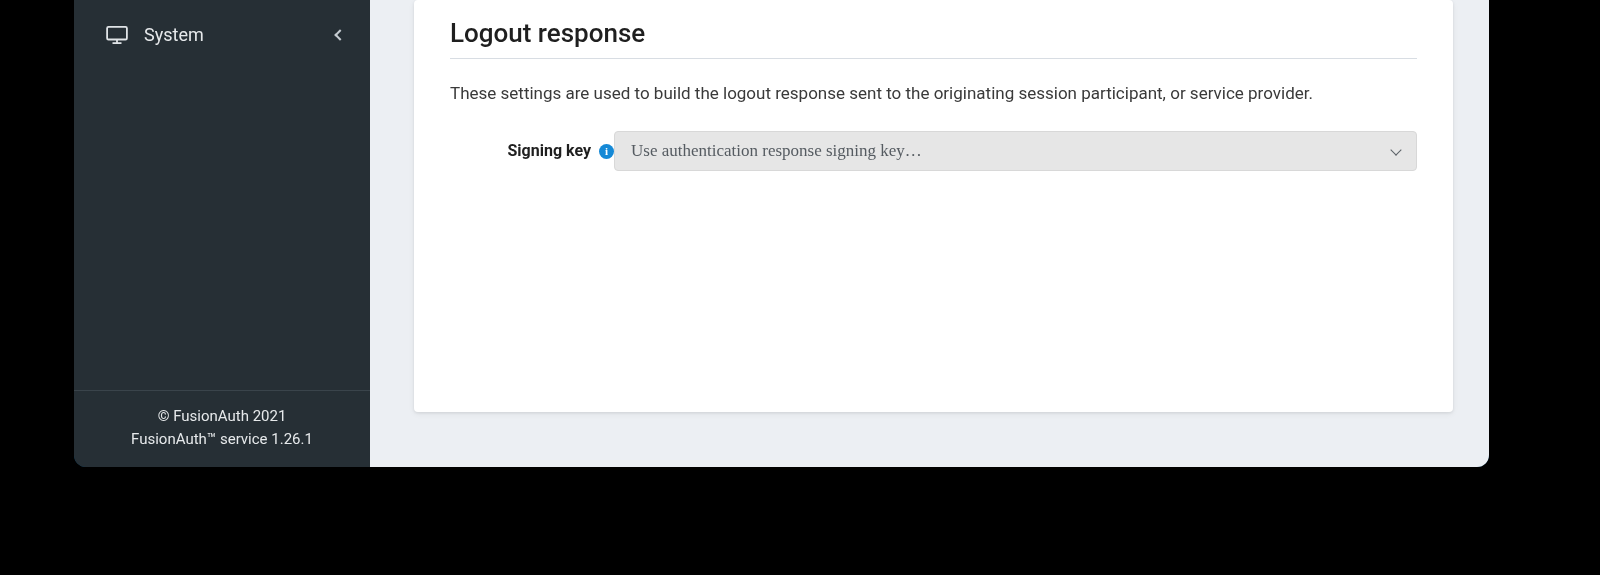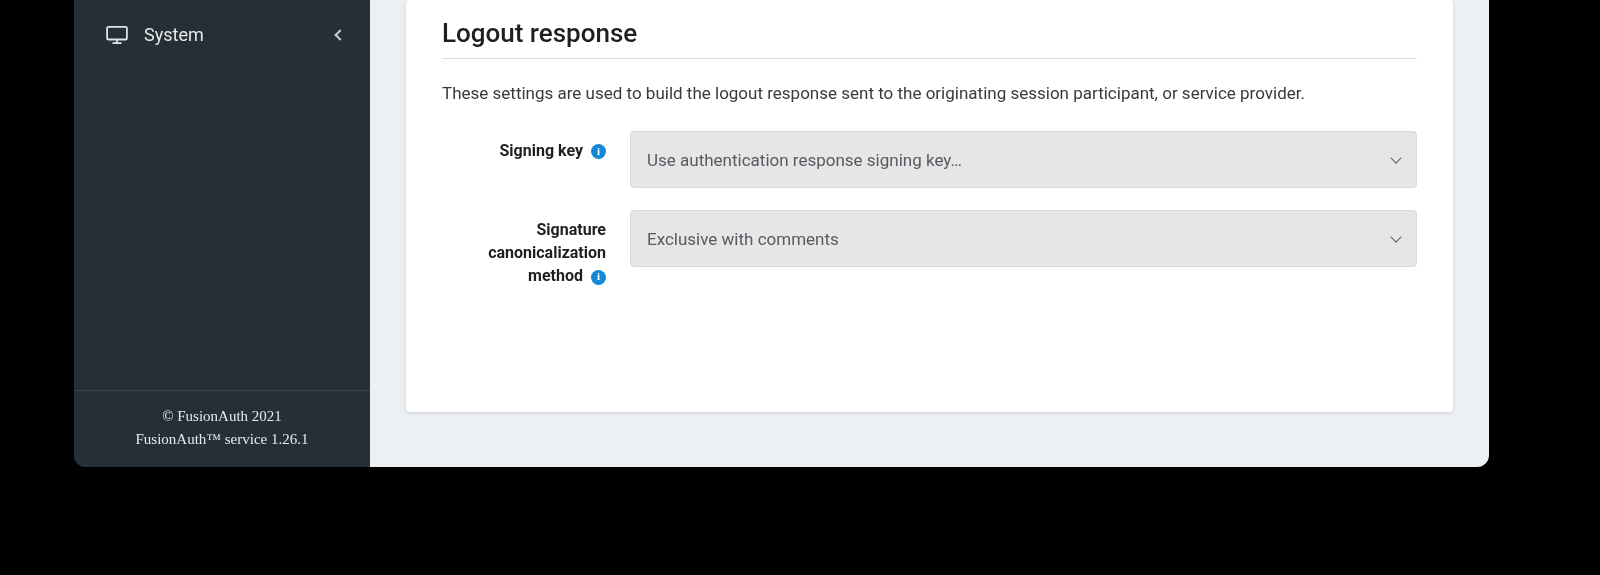--- a/index.html
+++ b/index.html
@@ -79,6 +79,7 @@
     background: #eceff3;
     display: flex;
     flex-direction: column;
+    padding-left: 8px;
   }
   .card {
     background: #ffffff;

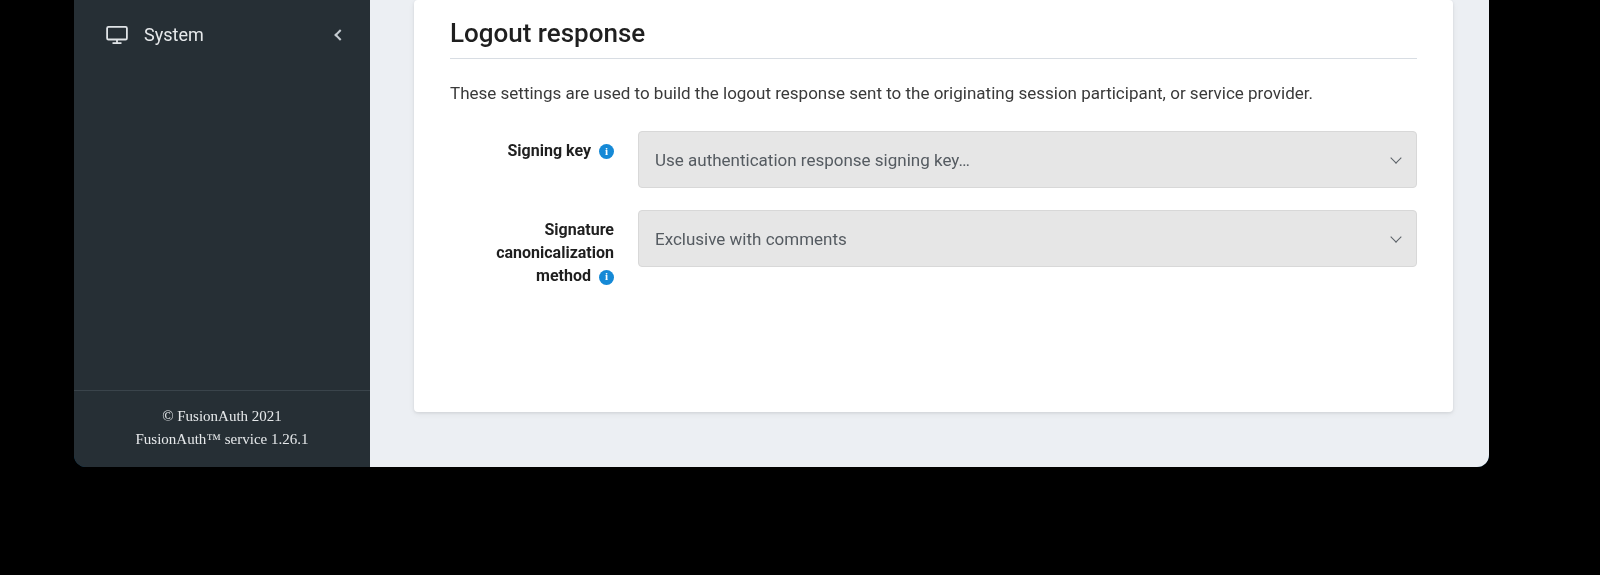--- a/index.html
+++ b/index.html
@@ -108,7 +108,6 @@
   .form-row {
     display: flex;
     align-items: flex-start;
-    gap: 24px;
     margin-bottom: 22px;
   }
   .form-label {

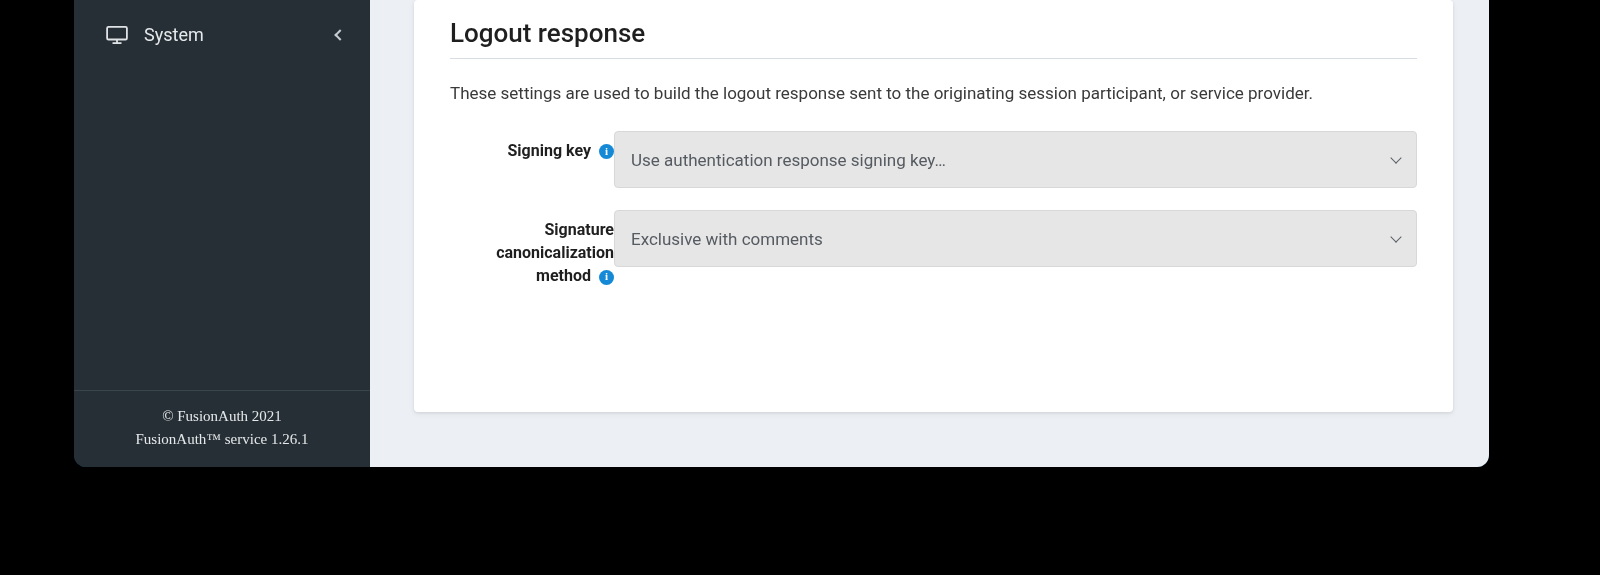--- a/index.html
+++ b/index.html
@@ -144,11 +144,12 @@
     background: #e6e6e6;
     border: 1px solid #d8d8d8;
     border-radius: 4px;
-    height: 57px;
+    height: 40px;
     padding: 0 16px;
     color: #555b61;
     font-size: 17px;
     cursor: pointer;
+    font-family: Liberation Serif, serif;
   }
   .select .chevron-down {
     width: 8px;

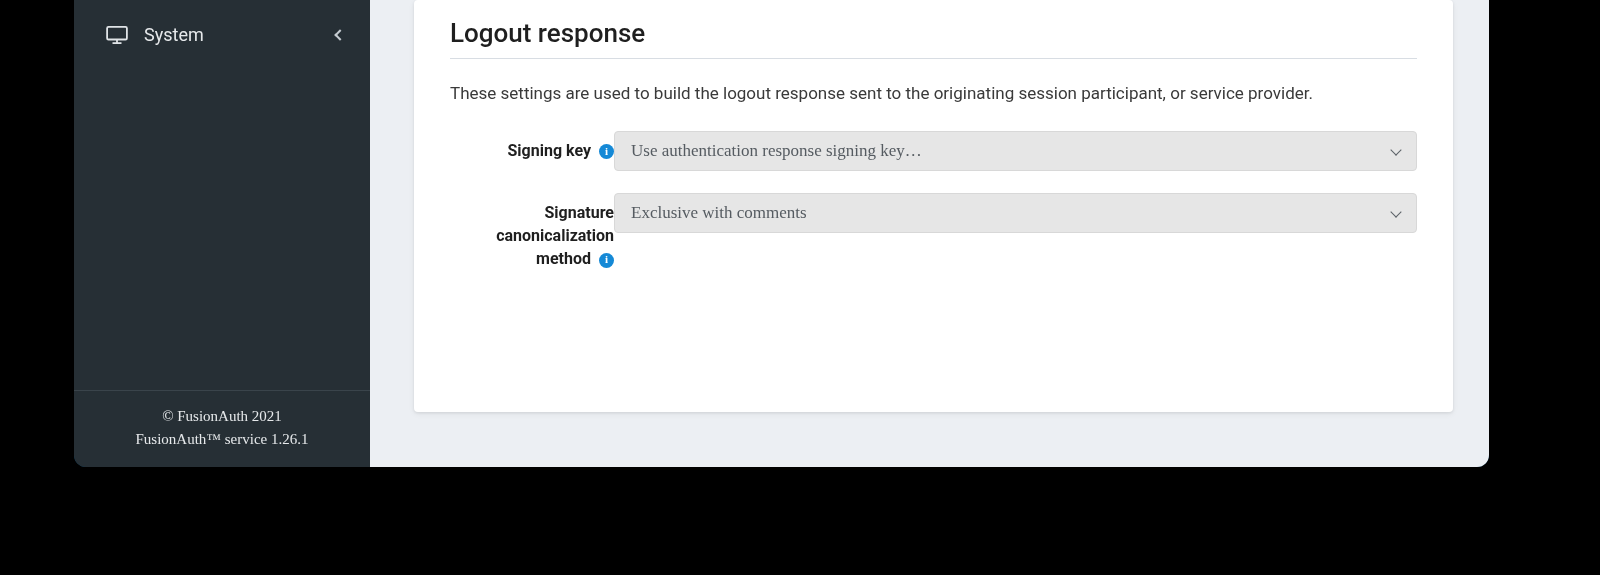--- a/index.html
+++ b/index.html
@@ -205,16 +205,6 @@
           </div>
         </div>
 
-        <div class="form-row">
-          <div class="form-label">
-            <span>Signature canonicalization method</span>
-            <span class="info-icon">i</span>
-          </div>
-          <div class="select">
-            <span>Exclusive with comments</span>
-            <span class="chevron-down"></span>
-          </div>
-        </div>
 
       </div>
     </main>

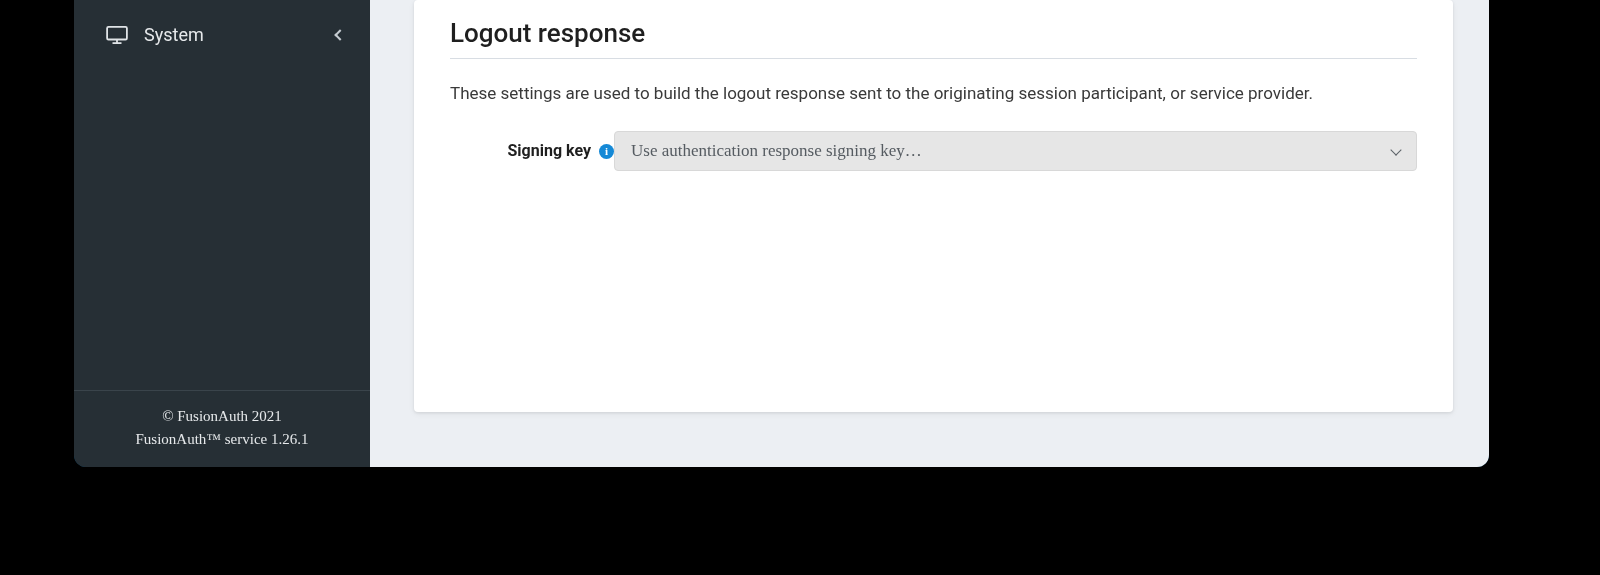--- a/index.html
+++ b/index.html
@@ -70,7 +70,6 @@
     font-size: 15px;
     line-height: 1.55;
     color: #e6e9eb;
-    font-family: Liberation Serif, serif;
   }
 
   

